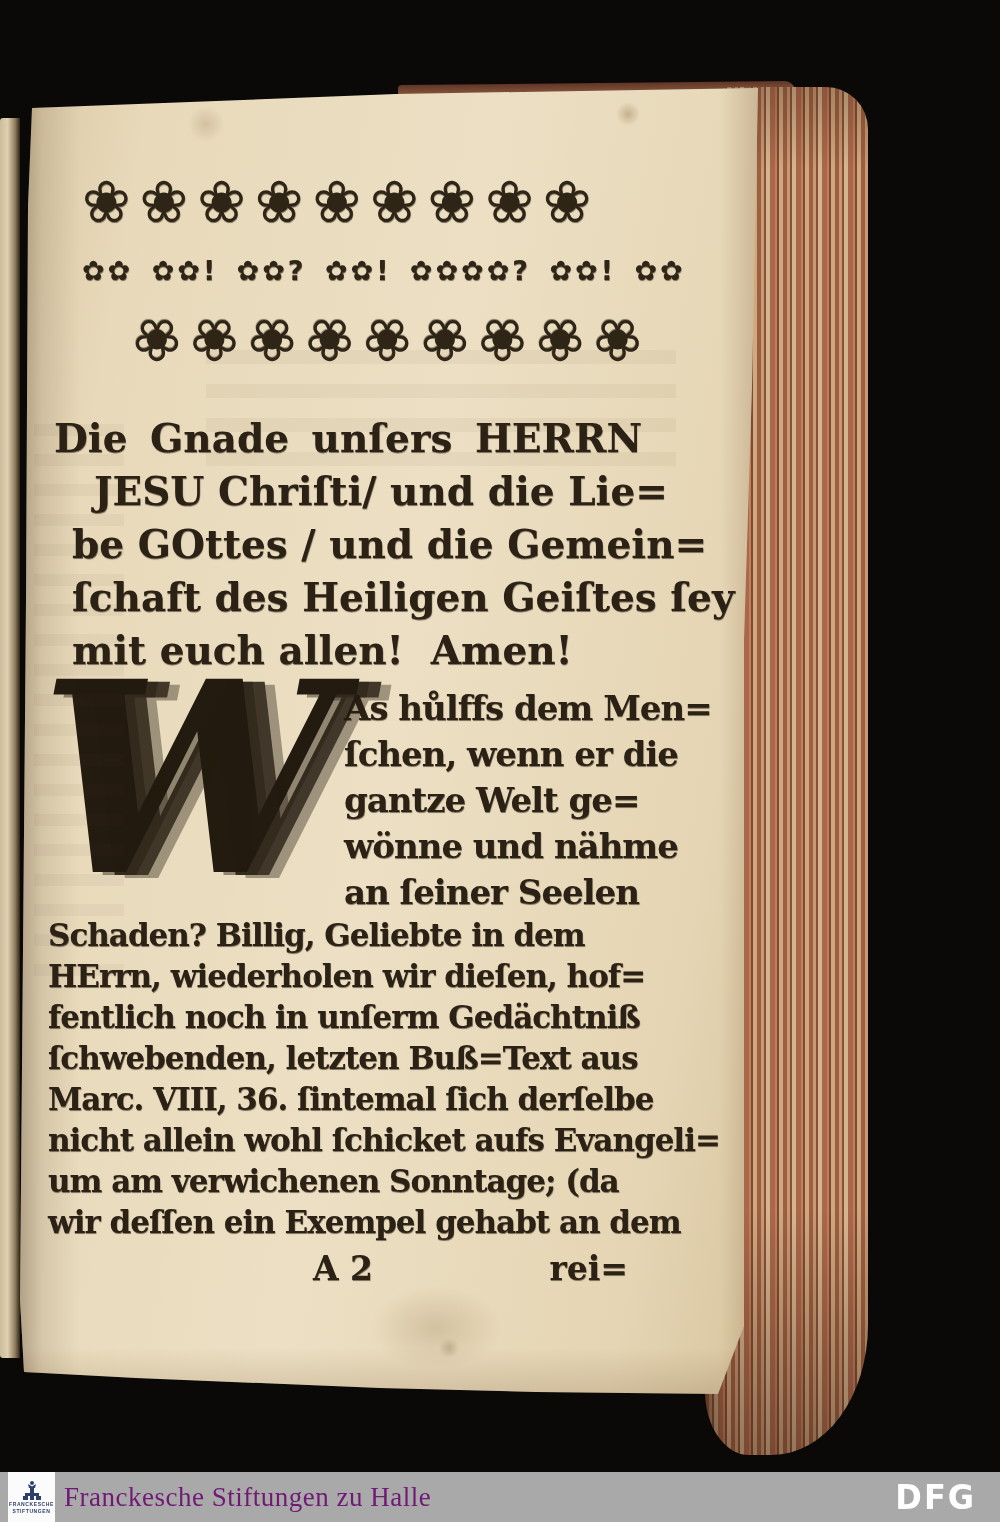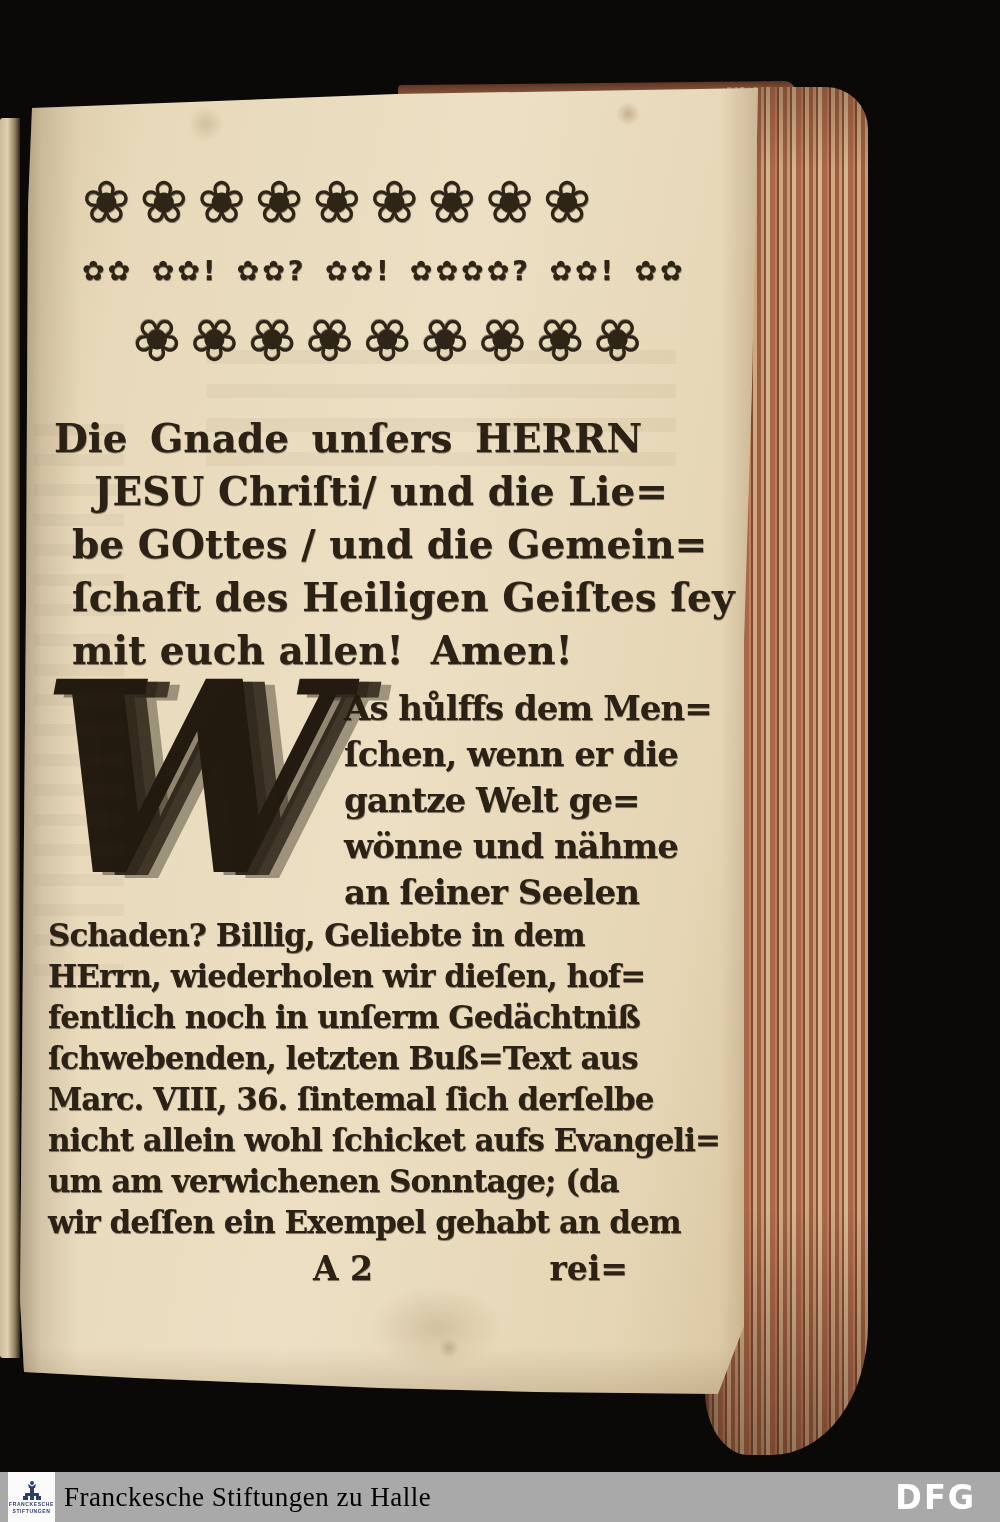--- a/index.html
+++ b/index.html
@@ -122,7 +122,7 @@
   }
   .footer-title {
     position:absolute; left:64px; top:0; height:50px; display:flex; align-items:center;
-    font-family:"Liberation Serif", serif; font-size:27px; color:#000000;
+    font-family:"Liberation Serif", serif; font-size:27px; color:#701a75;
     letter-spacing:0.5px;
   }
   .dfg {

